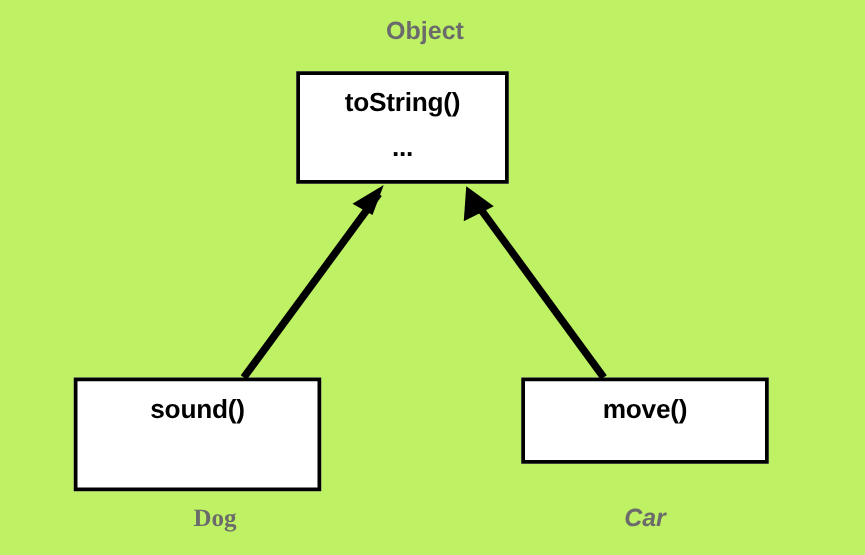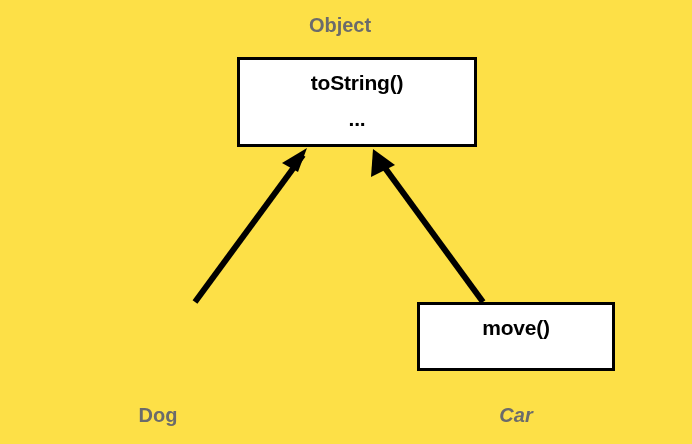--- a/index.html
+++ b/index.html
@@ -14,7 +14,7 @@
     position: relative;
     width: 692px;
     height: 444px;
-    background: #fde047;
+    background: #bef264;
     overflow: hidden;
   }
   

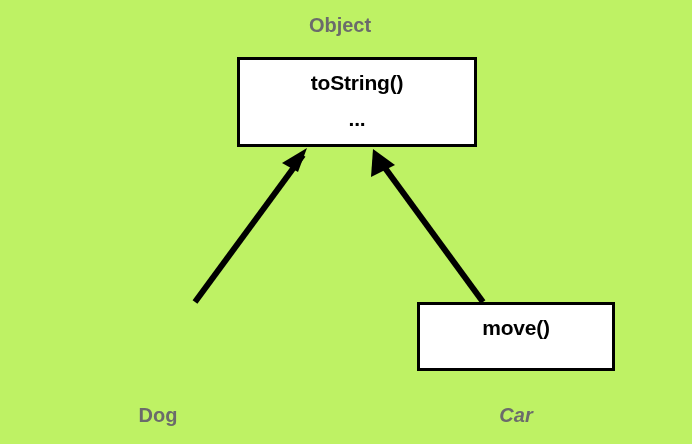--- a/index.html
+++ b/index.html
@@ -24,7 +24,7 @@
     background: #ffffff;
     border: 3px solid #000000;
   }
-  #object-box  { left: 237px; top: 57px;  width: 240px; height: 90px; }
+  #object-box  { left: 237px; top: 57px;  width: 170px; height: 90px; }
   #dog-box     { left: 59px;  top: 302px; width: 198px; height: 91px; }
   #car-box     { left: 417px; top: 302px; width: 198px; height: 69px; }
 

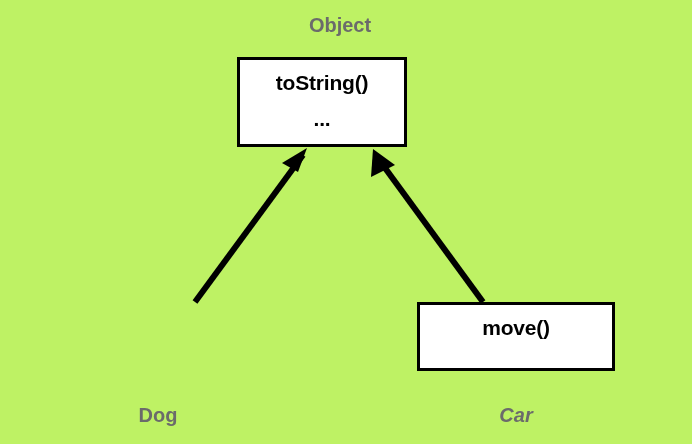--- a/index.html
+++ b/index.html
@@ -81,6 +81,9 @@
     <div class="member" id="object-ellipsis">...</div>
   </div>
 
+  <div class="class-box" id="dog-box">
+    <div class="member" id="dog-method">sound()</div>
+  </div>
 
   <div class="class-caption" id="dog-caption">Dog</div>
 

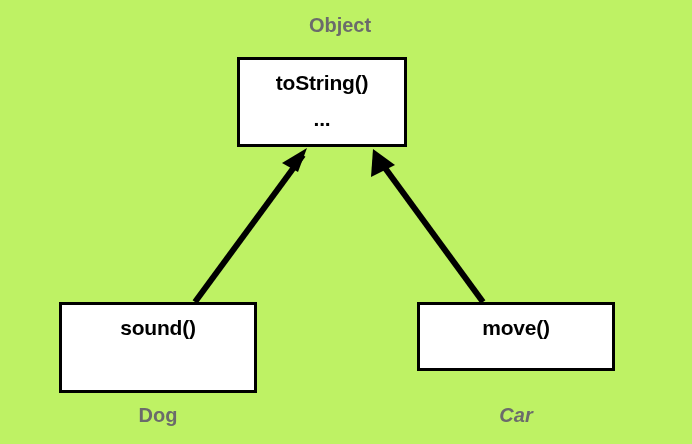--- a/index.html
+++ b/index.html
@@ -56,7 +56,7 @@
     white-space: nowrap;
   }
   #object-caption { left: 240px; top: 15px;  width: 200px; }
-  #dog-caption    { left: 58px;  top: 405px; width: 200px; }
+  #dog-caption    { left: 72px;  top: 405px; width: 200px; font-family: Liberation Serif, serif; }
   #car-caption    { left: 416px; top: 405px; width: 200px; font-style: italic; }
 
   

